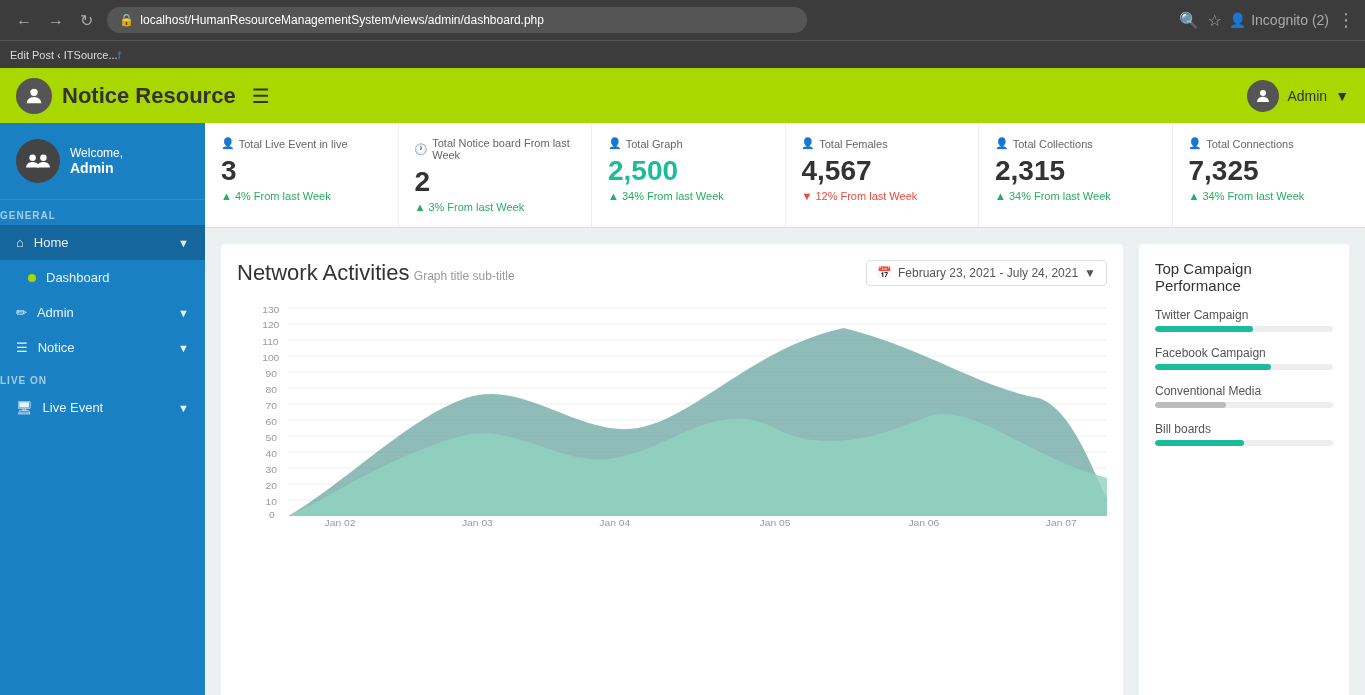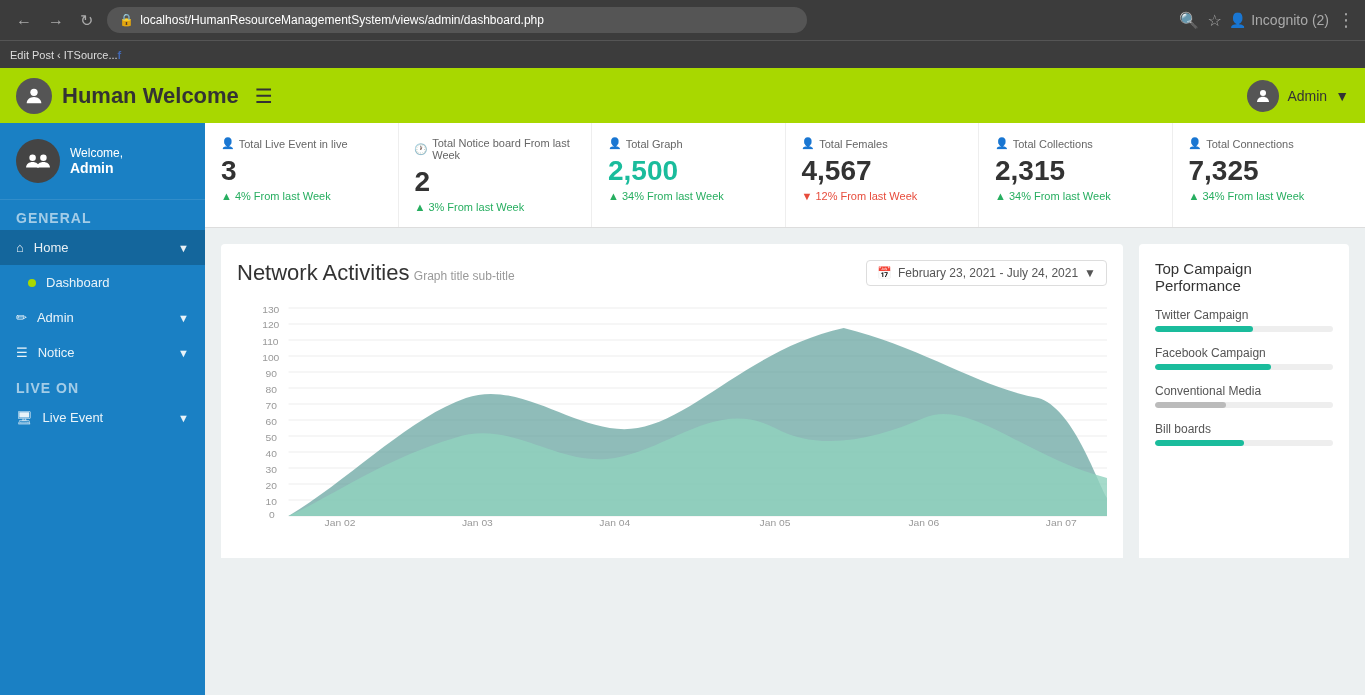--- a/index.html
+++ b/index.html
@@ -238,7 +238,7 @@
           <path d="M4 20c0-4 3.6-7 8-7s8 3 8 7"></path>
       </svg>
     </div>
-    <span>Human Welcome</span>
+    <span>Notice Resource</span>
   </div>
   <span class="hamburger">☰</span>
   <div class="top-nav-right">

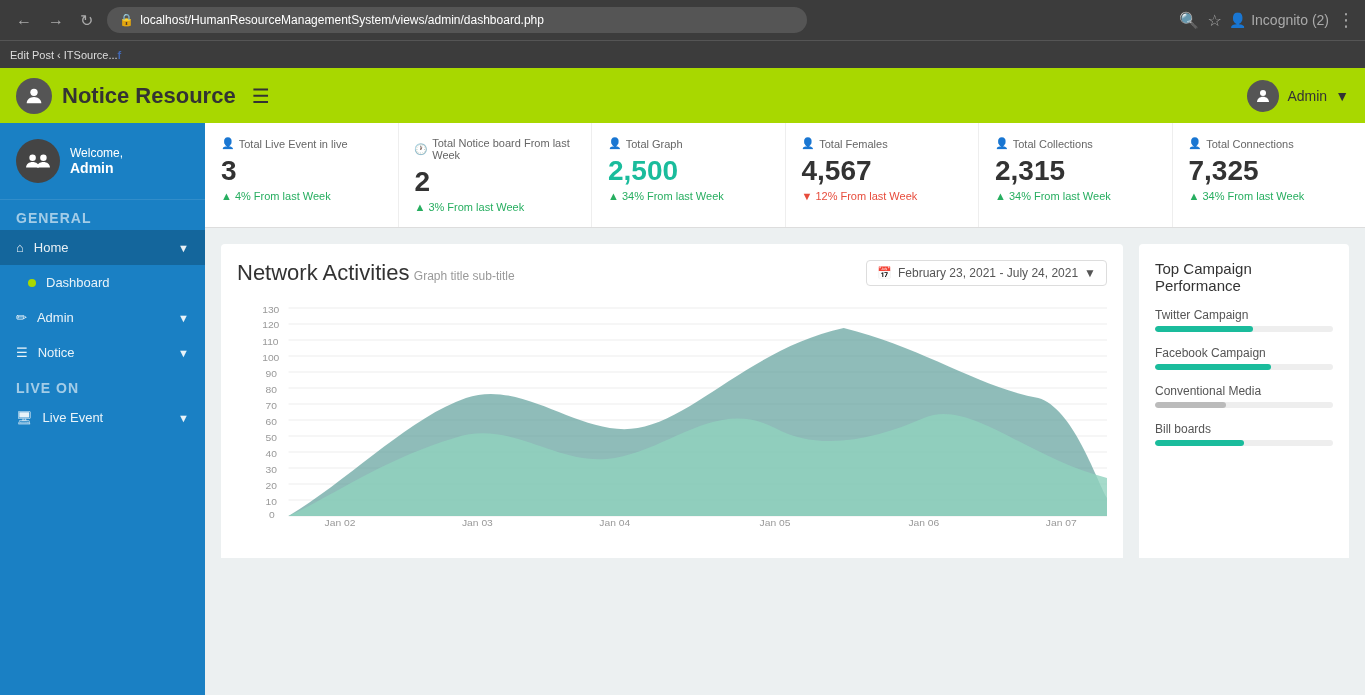--- a/index.html
+++ b/index.html
@@ -47,7 +47,7 @@
     .bookmark-item { color: #ddd; font-size: 11px; display: flex; align-items: center; gap: 4px; cursor: pointer; }
 
     
-    .app { display: flex; height: 490px; }
+    .app { display: flex; height: 627px; }
 
     
     .top-nav {

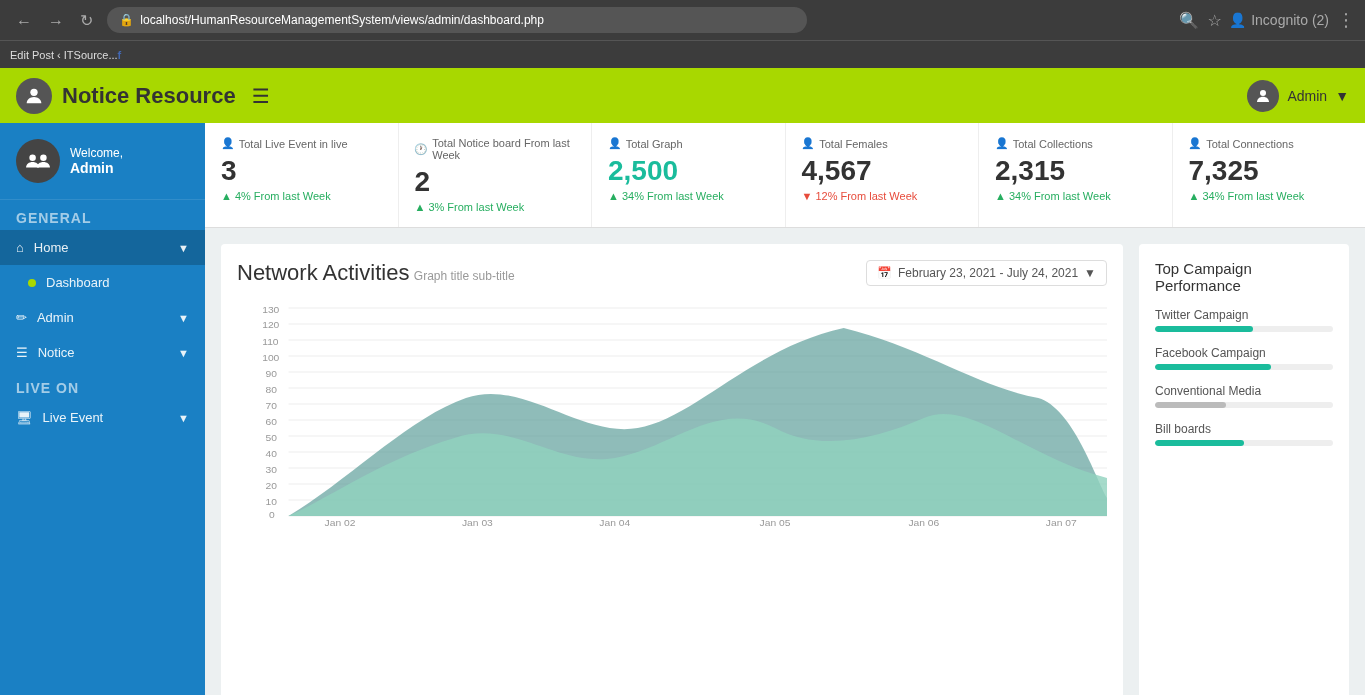--- a/index.html
+++ b/index.html
@@ -100,9 +100,9 @@
     .sidebar-user-info .username { font-size: 14px; font-weight: bold; }
     .sidebar-section-label {
       color: rgba(255,255,255,0.6);
-      font-size: 14px;
+      font-size: 10px;
       font-weight: bold;
-      padding: 10px 16px 4px;
+      padding: 10px 0 4px;
       letter-spacing: 1px;
     }
     .sidebar-item {

